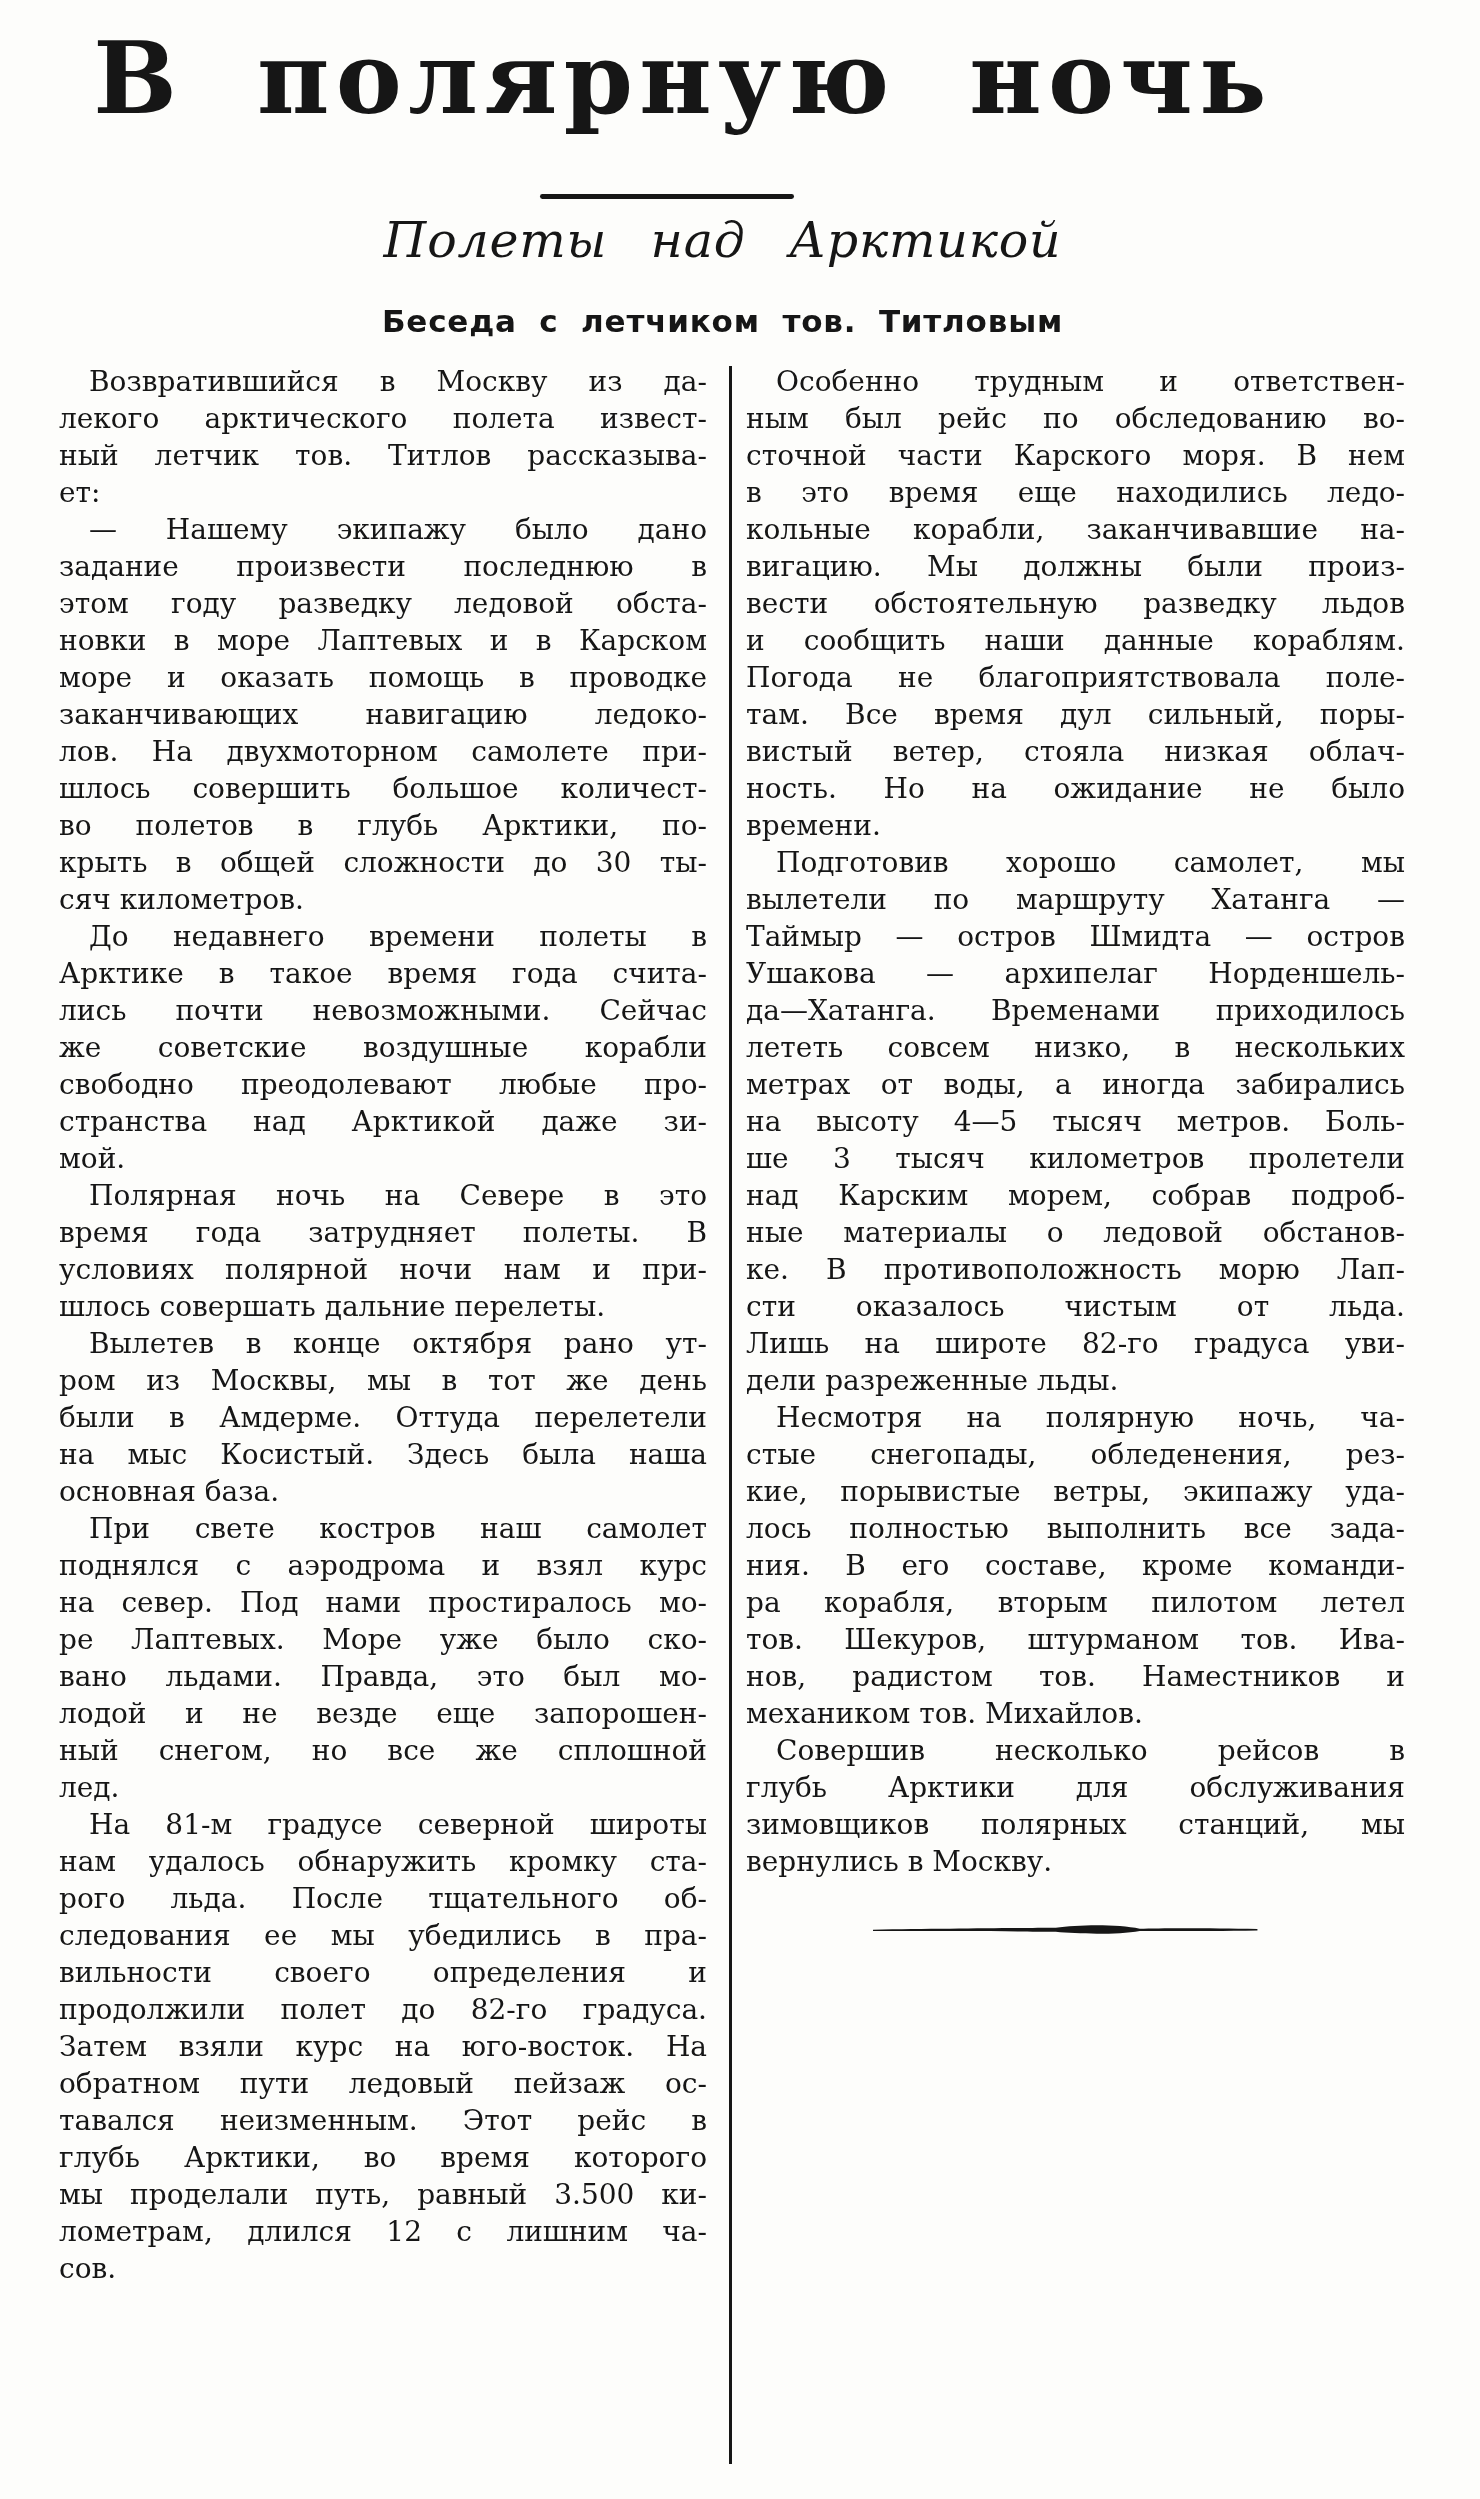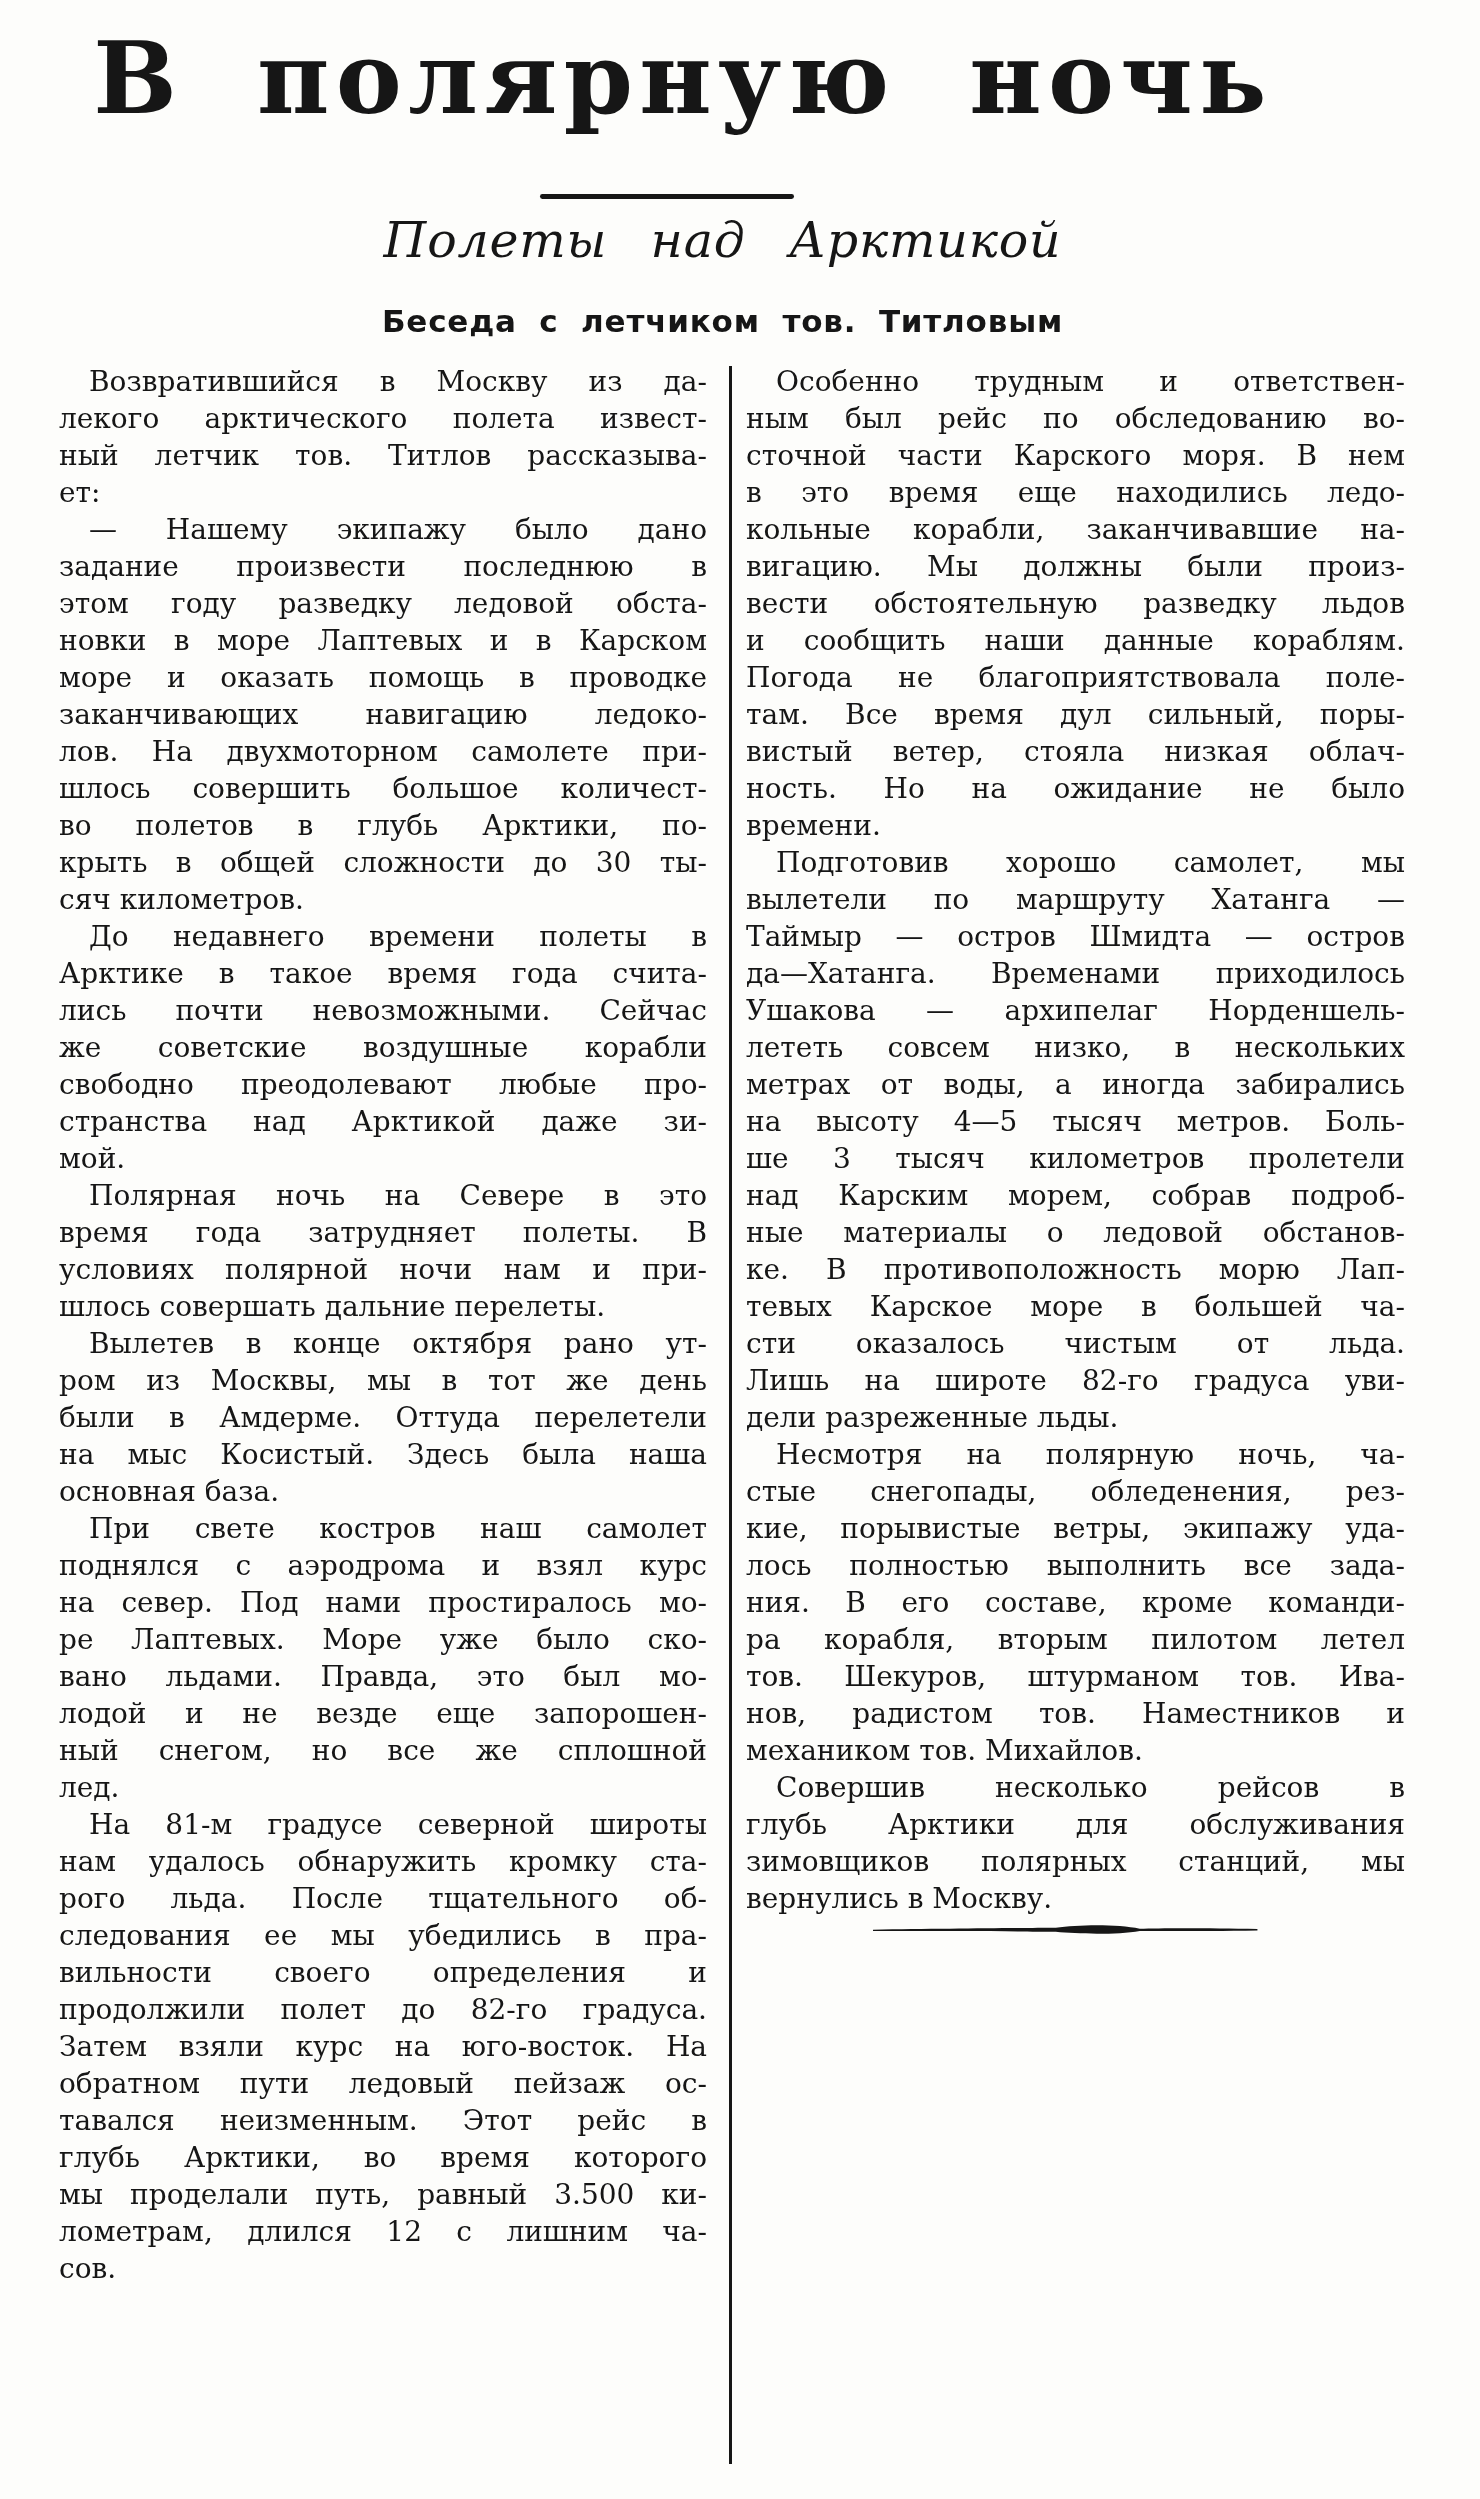--- a/index.html
+++ b/index.html
@@ -217,8 +217,8 @@
         <div class="line first">Подготовив хорошо самолет, мы</div>
         <div class="line">вылетели по маршруту Хатанга —</div>
         <div class="line">Таймыр — остров Шмидта — остров</div>
+        <div class="line">Ушакова — архипелаг Норденшель-</div>
         <div class="line">да—Хатанга. Временами приходилось</div>
-        <div class="line">Ушакова — архипелаг Норденшель-</div>
         <div class="line">лететь совсем низко, в нескольких</div>
         <div class="line">метрах от воды, а иногда забирались</div>
         <div class="line">на высоту 4—5 тысяч метров. Боль-</div>

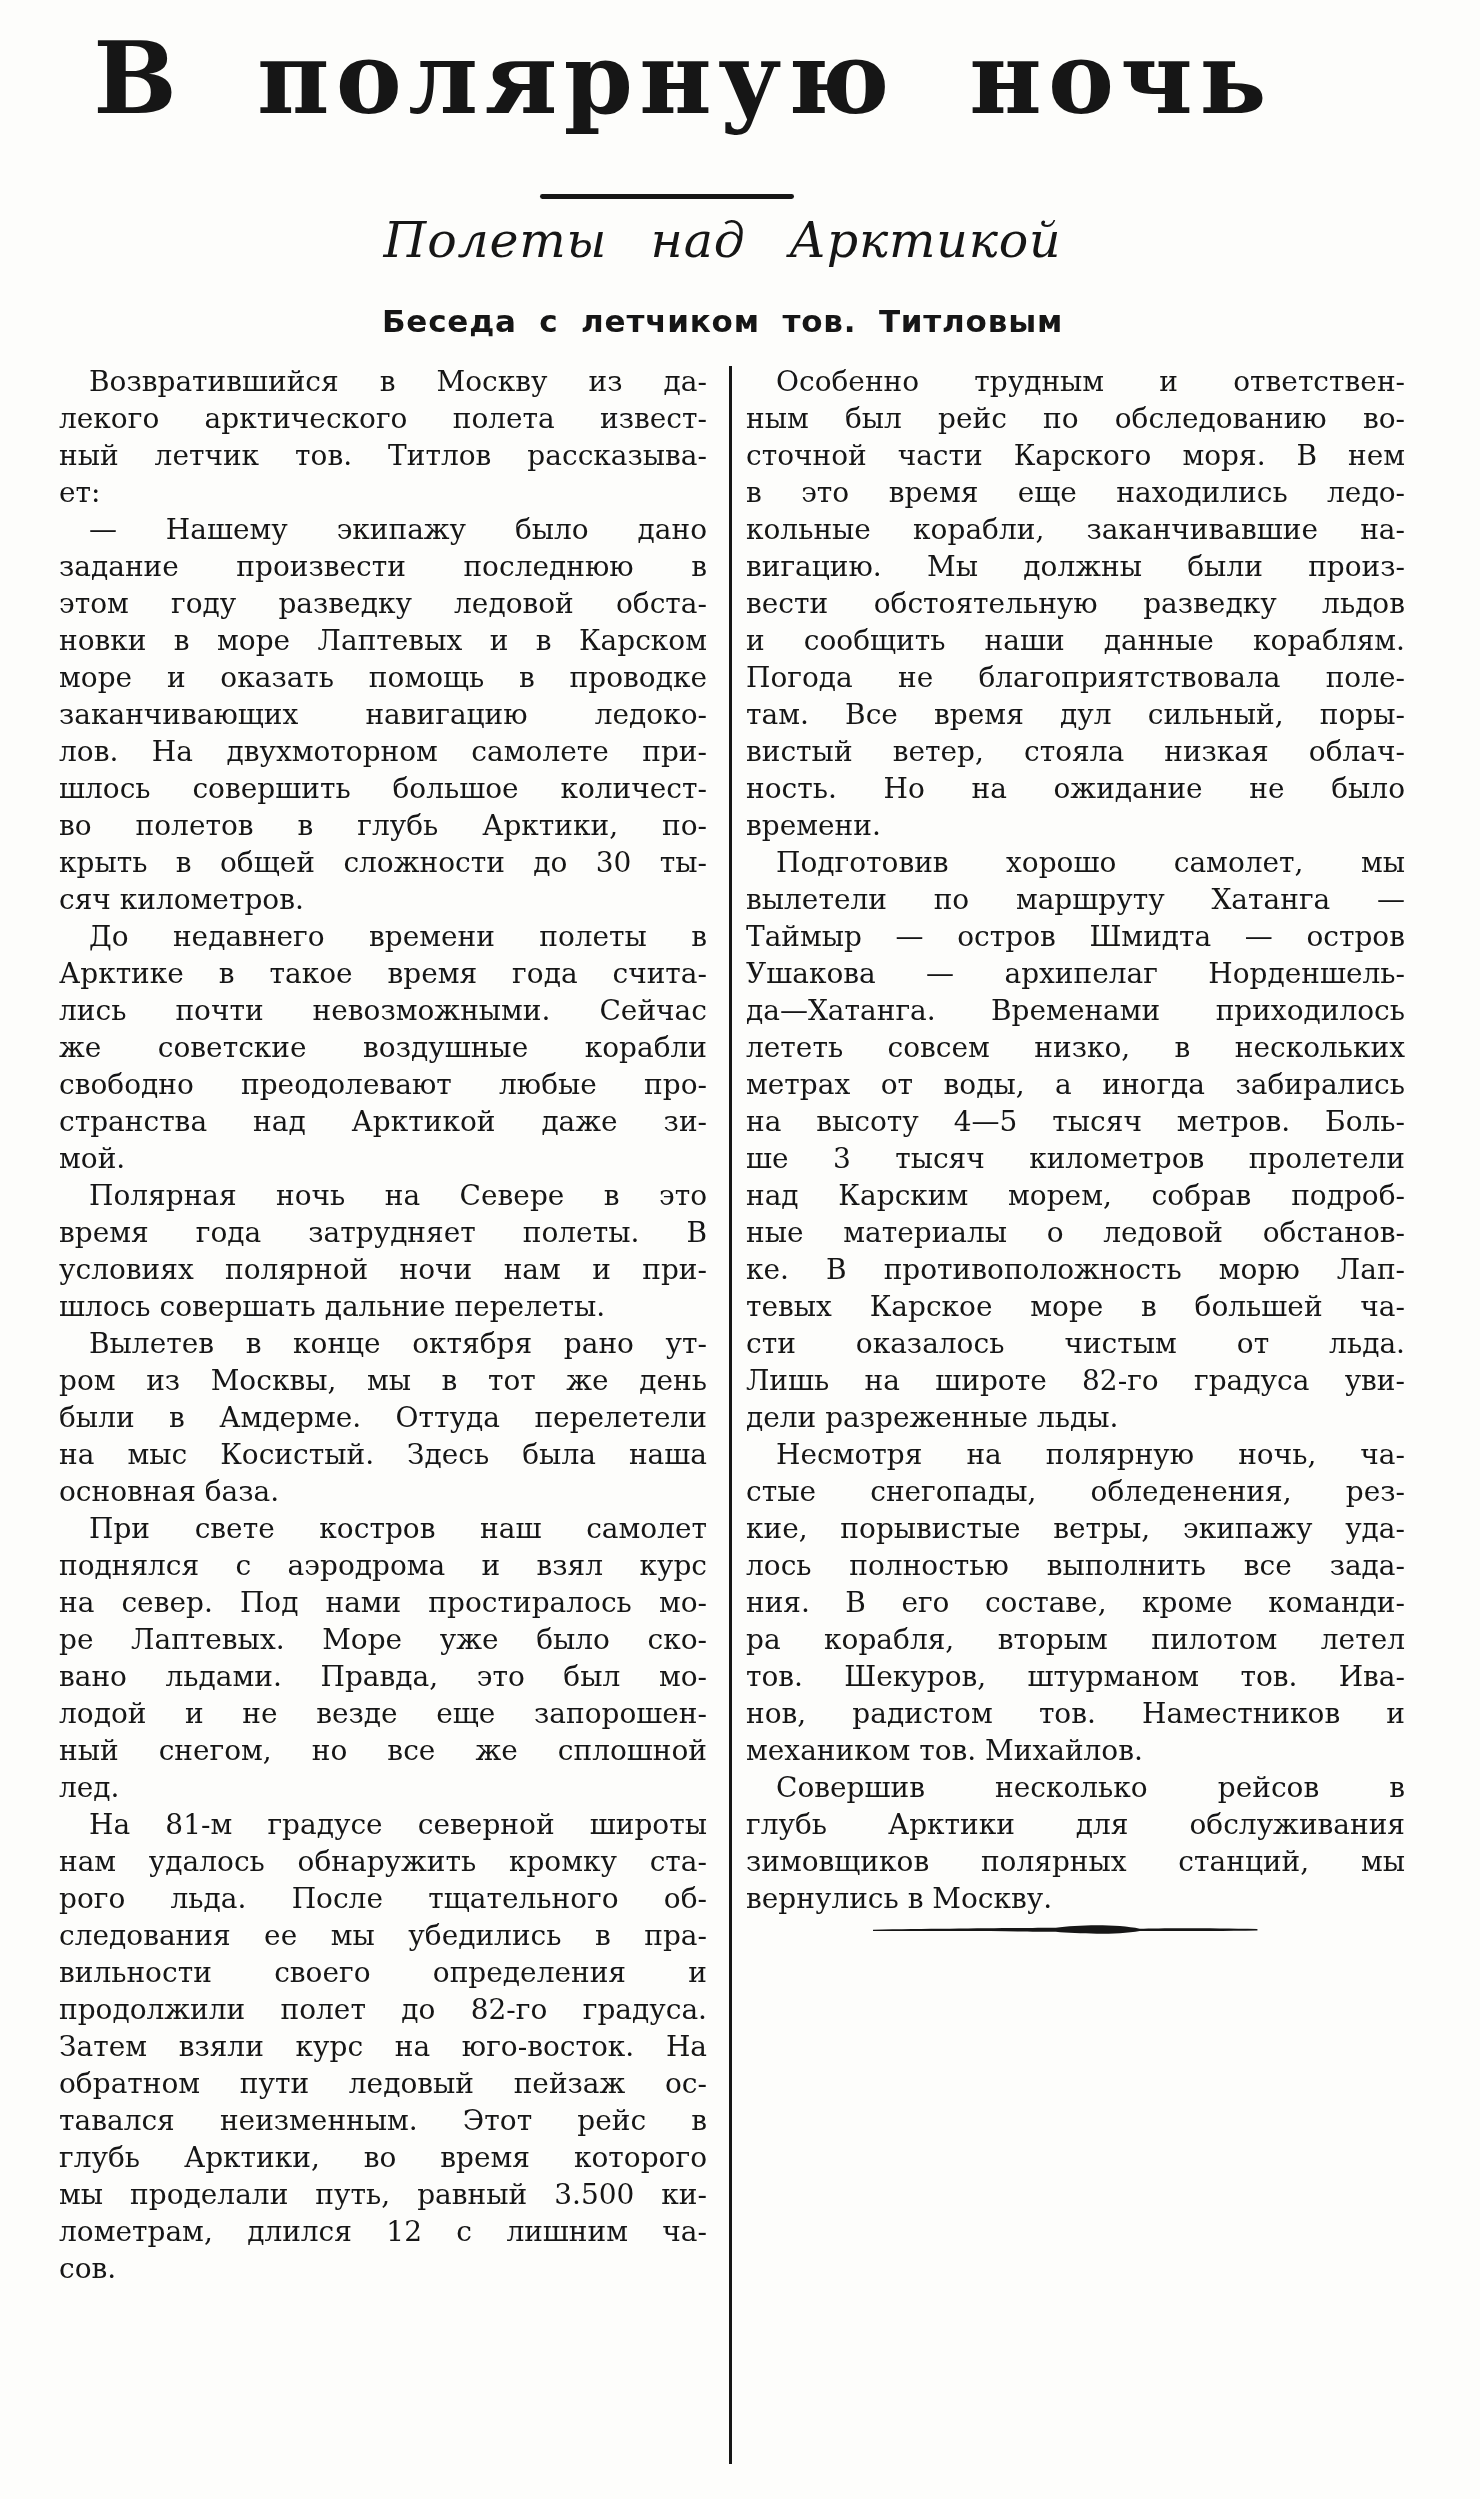--- a/index.html
+++ b/index.html
@@ -226,7 +226,6 @@
         <div class="line">над Карским морем, собрав подроб-</div>
         <div class="line">ные материалы о ледовой обстанов-</div>
         <div class="line">ке. В противоположность морю Лап-</div>
-        <div class="line">тевых Карское море в большей ча-</div>
         <div class="line">сти оказалось чистым от льда.</div>
         <div class="line">Лишь на широте 82-го градуса уви-</div>
         <div class="line last">дели разреженные льды.</div>

